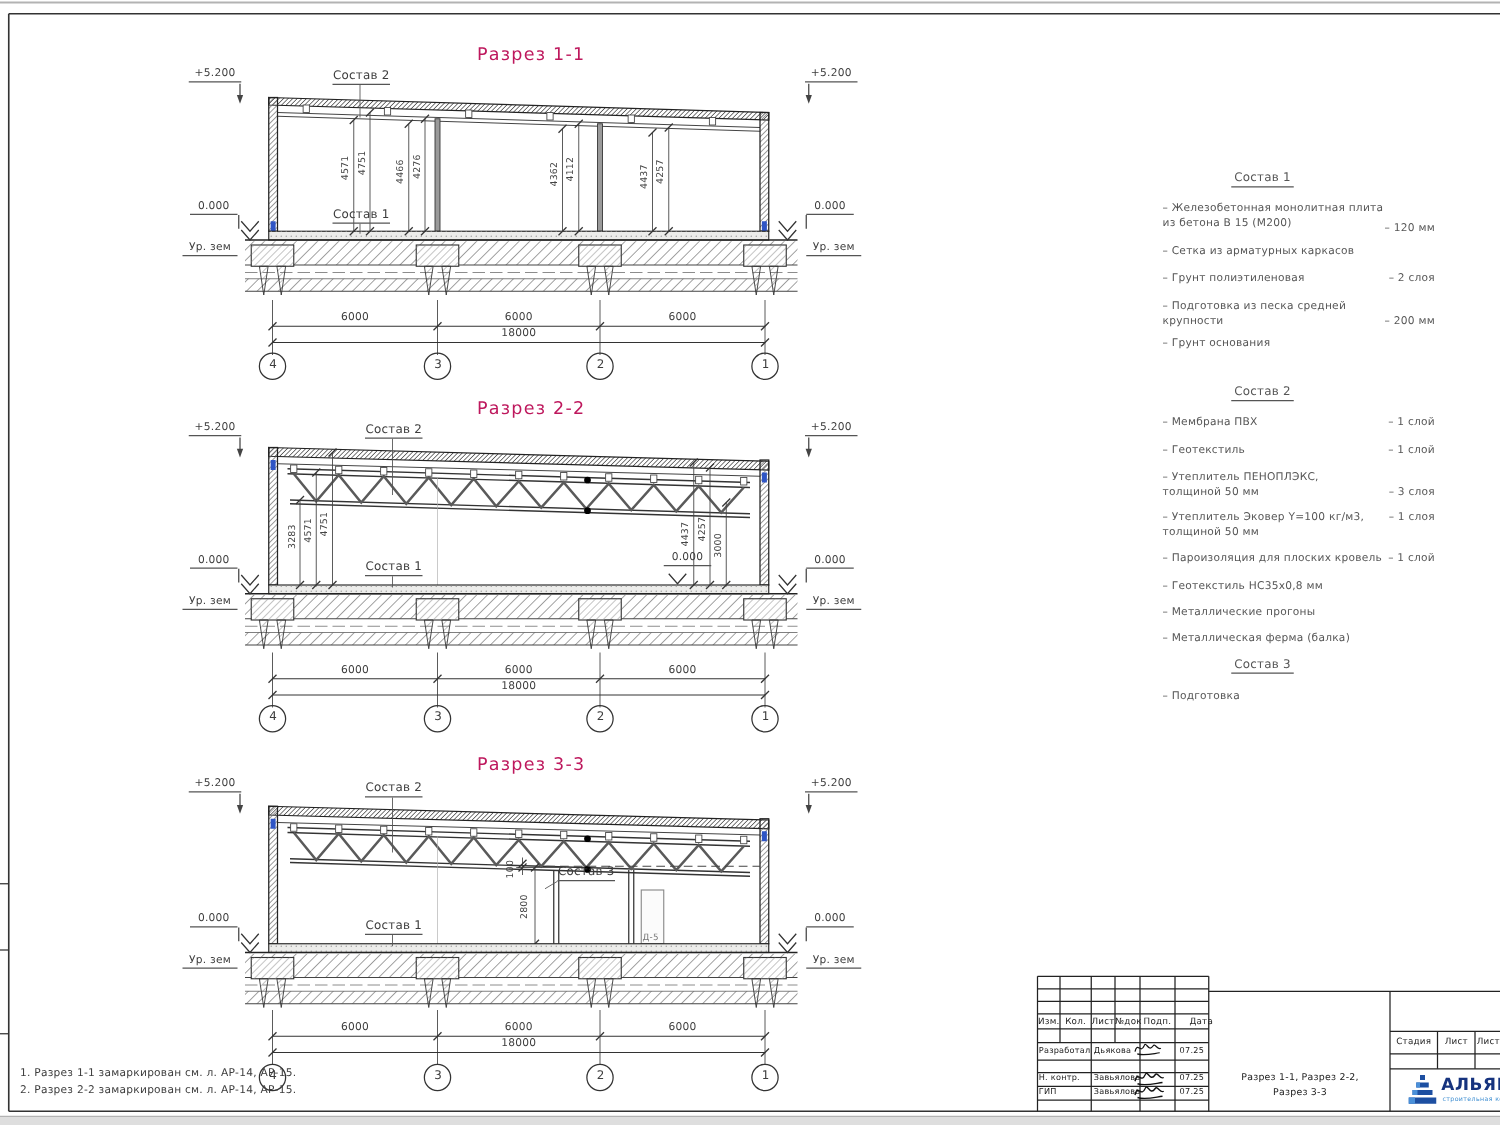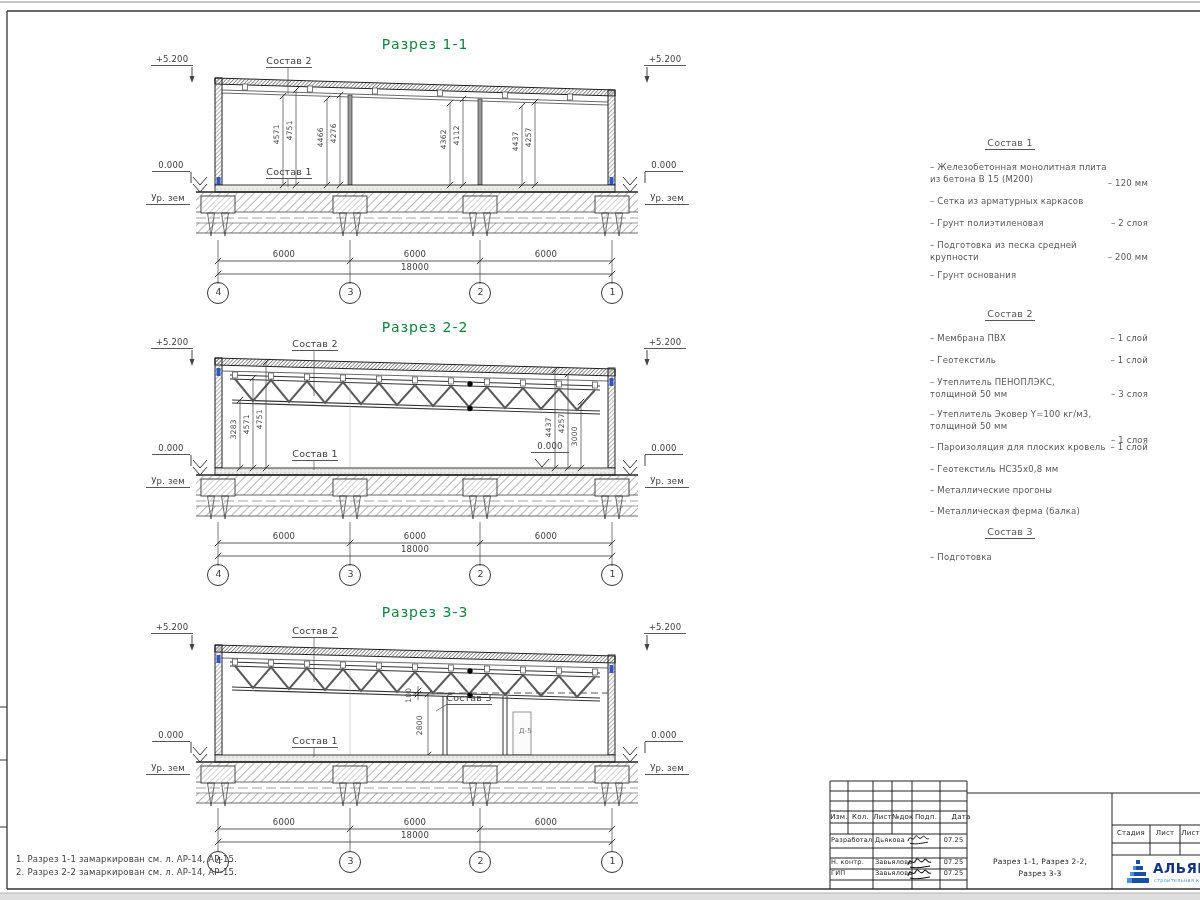--- a/index.html
+++ b/index.html
@@ -12,7 +12,7 @@
   .r{text-align:right}
   .u{border-bottom:1px solid #555}
   .rot{transform:rotate(-90deg);transform-origin:50% 50%;text-align:center}.fs8{font-size:8.5px}.fs9{font-size:9.5px}
-  .fs14{font-size:14px;letter-spacing:1px;color:#15803d}
+  .fs14{font-size:14px;letter-spacing:1px;color:#be185d}
   .dim{font-size:7.5px;color:#444}
   .leg{font-size:8.5px;color:#565656}
   .tb{font-size:7px;color:#222}

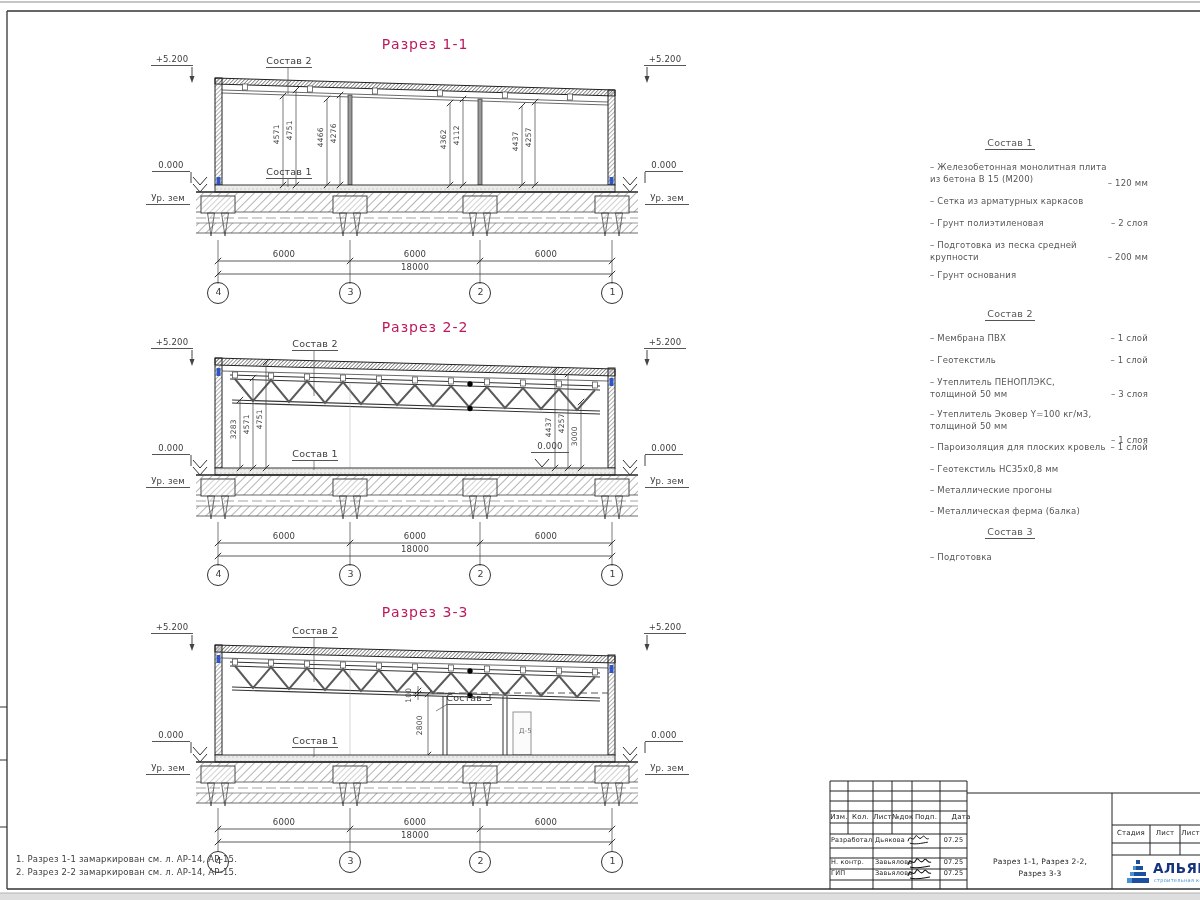--- a/index.html
+++ b/index.html
@@ -456,7 +456,7 @@
 <div class="t leg r" style="left:1060px;top:390px;width:88px">– 3 слоя</div>
 <div class="t leg" style="left:930px;top:410px">– Утеплитель Эковер Y=100 кг/м3,</div>
 <div class="t leg" style="left:930px;top:422px">толщиной 50 мм</div>
-<div class="t leg r" style="left:1060px;top:436px;width:88px">– 1 слоя</div>
+<div class="t leg r" style="left:1060px;top:410px;width:88px">– 1 слоя</div>
 <div class="t leg" style="left:930px;top:443px">– Пароизоляция для плоских кровель</div>
 <div class="t leg r" style="left:1060px;top:443px;width:88px">– 1 слой</div>
 <div class="t leg" style="left:930px;top:465px">– Геотекстиль НС35х0,8 мм</div>

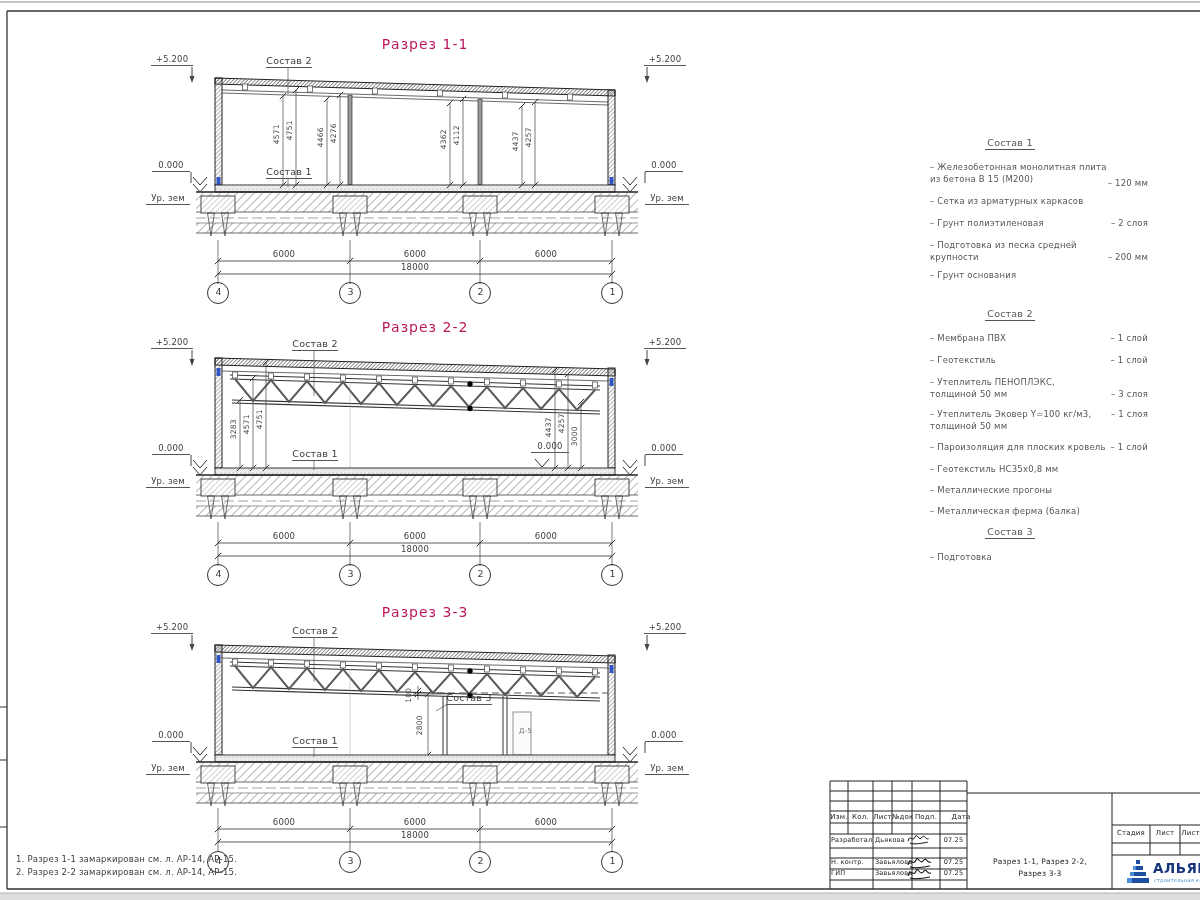--- a/index.html
+++ b/index.html
@@ -424,7 +424,7 @@
 <div class="t fs8 c u" style="left:645px;top:764px;width:44px">Ур. зем</div>
 <div class="t dim rot" style="left:389px;top:691px;width:40px">100</div>
 <div class="t dim rot" style="left:400px;top:721px;width:40px">2800</div>
-<div class="t dim" style="left:514px;top:727px;width:18px;text-align:right;font-size:7px;color:#777">Д-5</div>
+<div class="t dim" style="left:514px;top:746px;width:18px;text-align:left;font-size:7px;color:#777">Д-5</div>
 <div class="t fs8 c" style="left:254px;top:818px;width:60px">6000</div>
 <div class="t fs8 c" style="left:385px;top:818px;width:60px">6000</div>
 <div class="t fs8 c" style="left:516px;top:818px;width:60px">6000</div>

